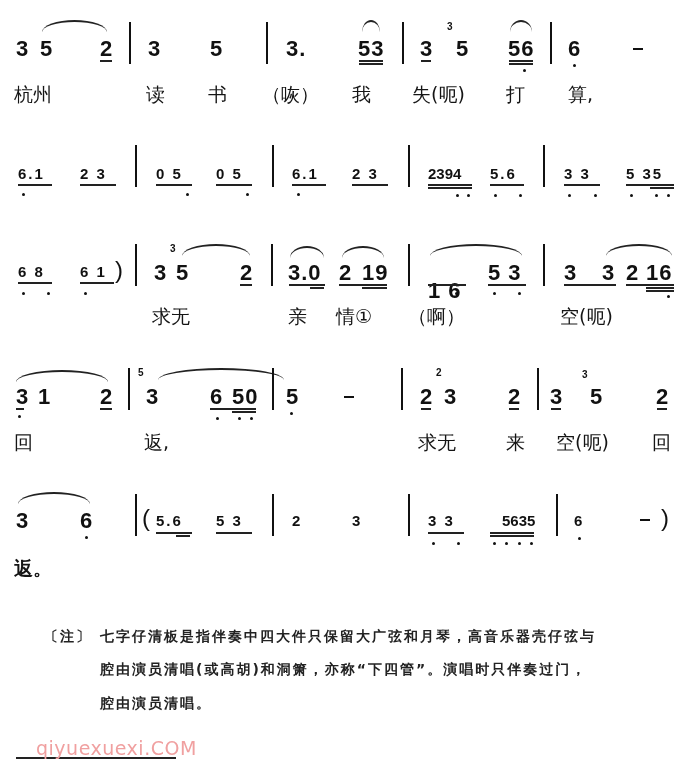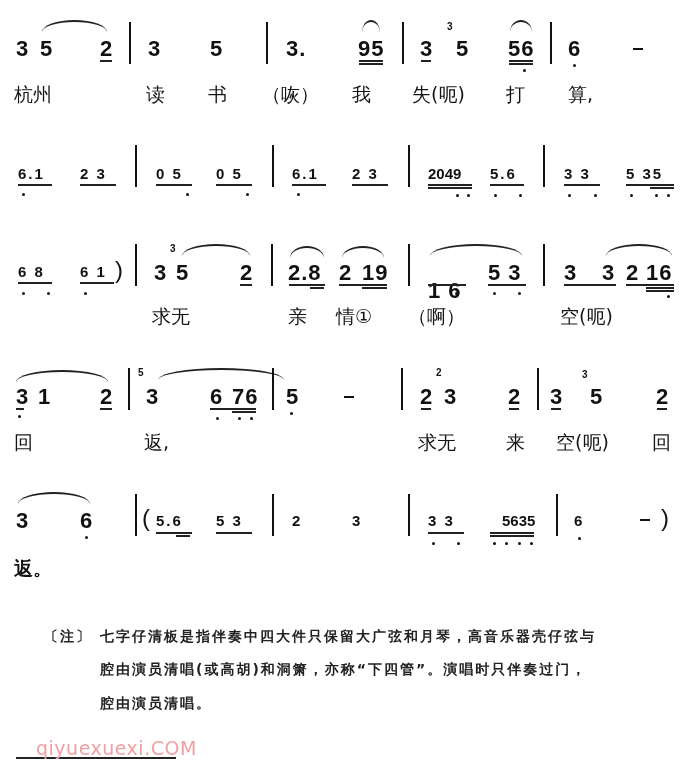--- a/index.html
+++ b/index.html
@@ -34,7 +34,7 @@
   <div class="bar" style="left:266px;top:22px;height:42px;"></div>
   <span class="n" style="left:286px;top:38px;">3.</span>
   <div class="tie" style="left:362px;top:20px;width:18px;"></div>
-  <span class="n" style="left:358px;top:38px;">95</span>
+  <span class="n" style="left:358px;top:38px;">53</span>
   <div class="ul" style="left:359px;top:60px;width:24px;"></div>
   <div class="ul" style="left:359px;top:63px;width:24px;"></div>
   <div class="bar" style="left:402px;top:22px;height:42px;"></div>

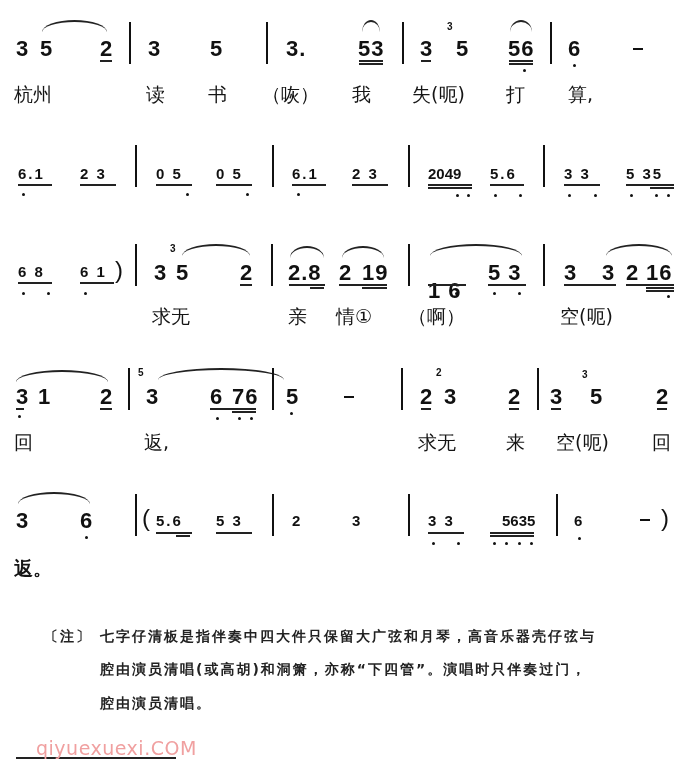--- a/index.html
+++ b/index.html
@@ -82,7 +82,7 @@
   <span class="ns" style="left:352px;top:165px;">2 3</span>
   <div class="ul" style="left:352px;top:184px;width:36px;"></div>
   <div class="bar" style="left:408px;top:145px;height:42px;"></div>
-  <span class="ns" style="left:428px;top:165px;letter-spacing:0;">2049</span>
+  <span class="ns" style="left:428px;top:165px;letter-spacing:0;">2394</span>
   <div class="ul" style="left:428px;top:184px;width:44px;"></div>
   <div class="ul" style="left:428px;top:187px;width:44px;"></div>
   <div class="dot" style="left:456px;top:194px;"></div>

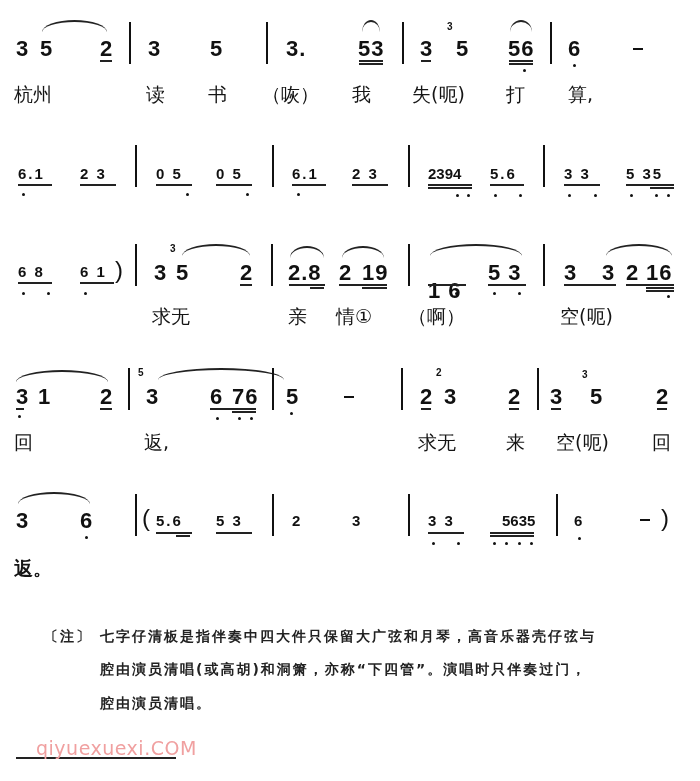--- a/index.html
+++ b/index.html
@@ -122,7 +122,7 @@
   <div class="ul" style="left:240px;top:284px;width:12px;"></div>
   <div class="bar" style="left:271px;top:244px;height:42px;"></div>
   <div class="tie" style="left:290px;top:246px;width:34px;"></div>
-  <span class="n" style="left:288px;top:262px;">2.8</span>
+  <span class="n" style="left:288px;top:262px;">3.0</span>
   <div class="ul" style="left:289px;top:284px;width:36px;"></div>
   <div class="ul" style="left:310px;top:287px;width:14px;"></div>
   <div class="tie" style="left:342px;top:246px;width:42px;"></div>

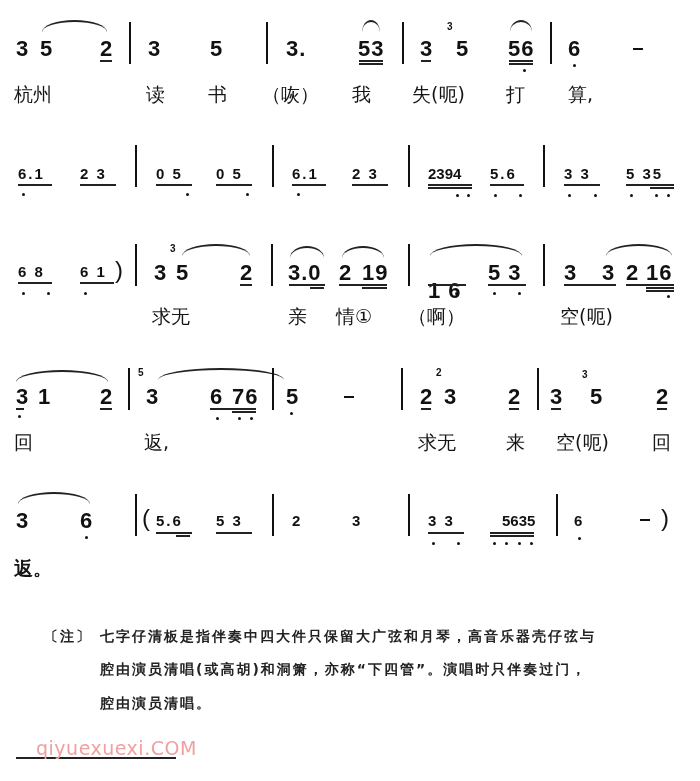--- a/index.html
+++ b/index.html
@@ -171,7 +171,7 @@
   <span class="n" style="left:146px;top:386px;">3</span>
   <div class="tie" style="left:158px;top:368px;width:126px;"></div>
   <span class="n" style="left:210px;top:386px;">6</span>
-  <span class="n" style="left:232px;top:386px;">76</span>
+  <span class="n" style="left:232px;top:386px;">50</span>
   <div class="ul" style="left:210px;top:408px;width:46px;"></div>
   <div class="ul" style="left:232px;top:411px;width:24px;"></div>
   <div class="dot" style="left:216px;top:417px;"></div>

